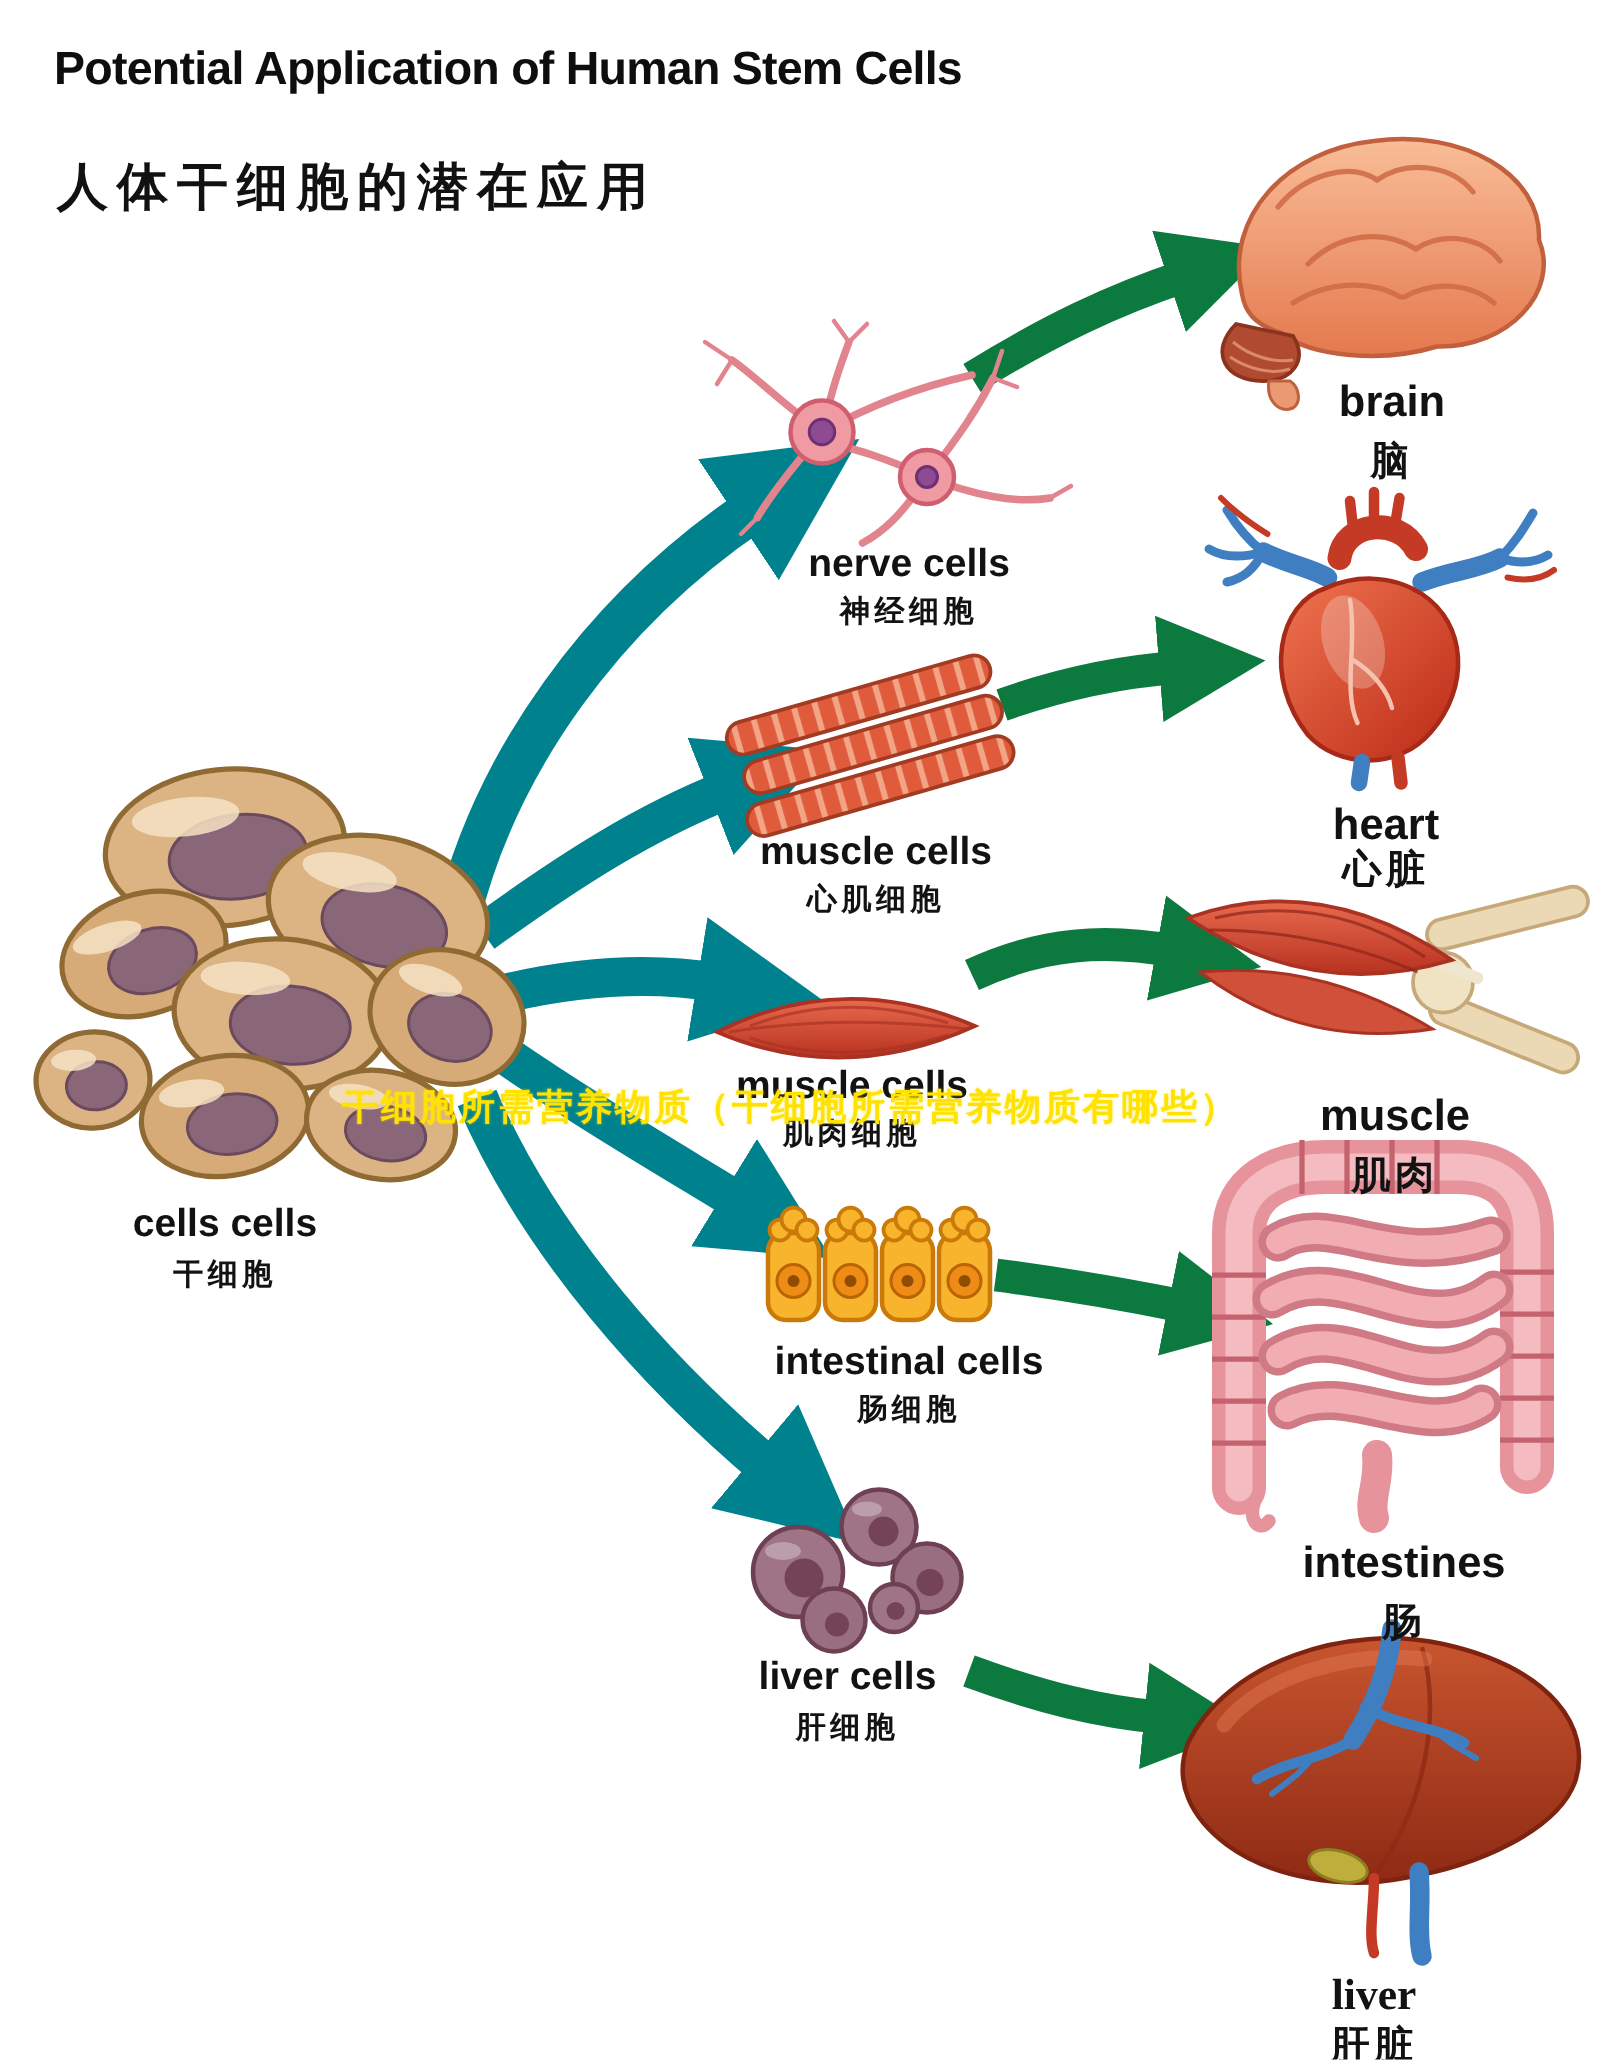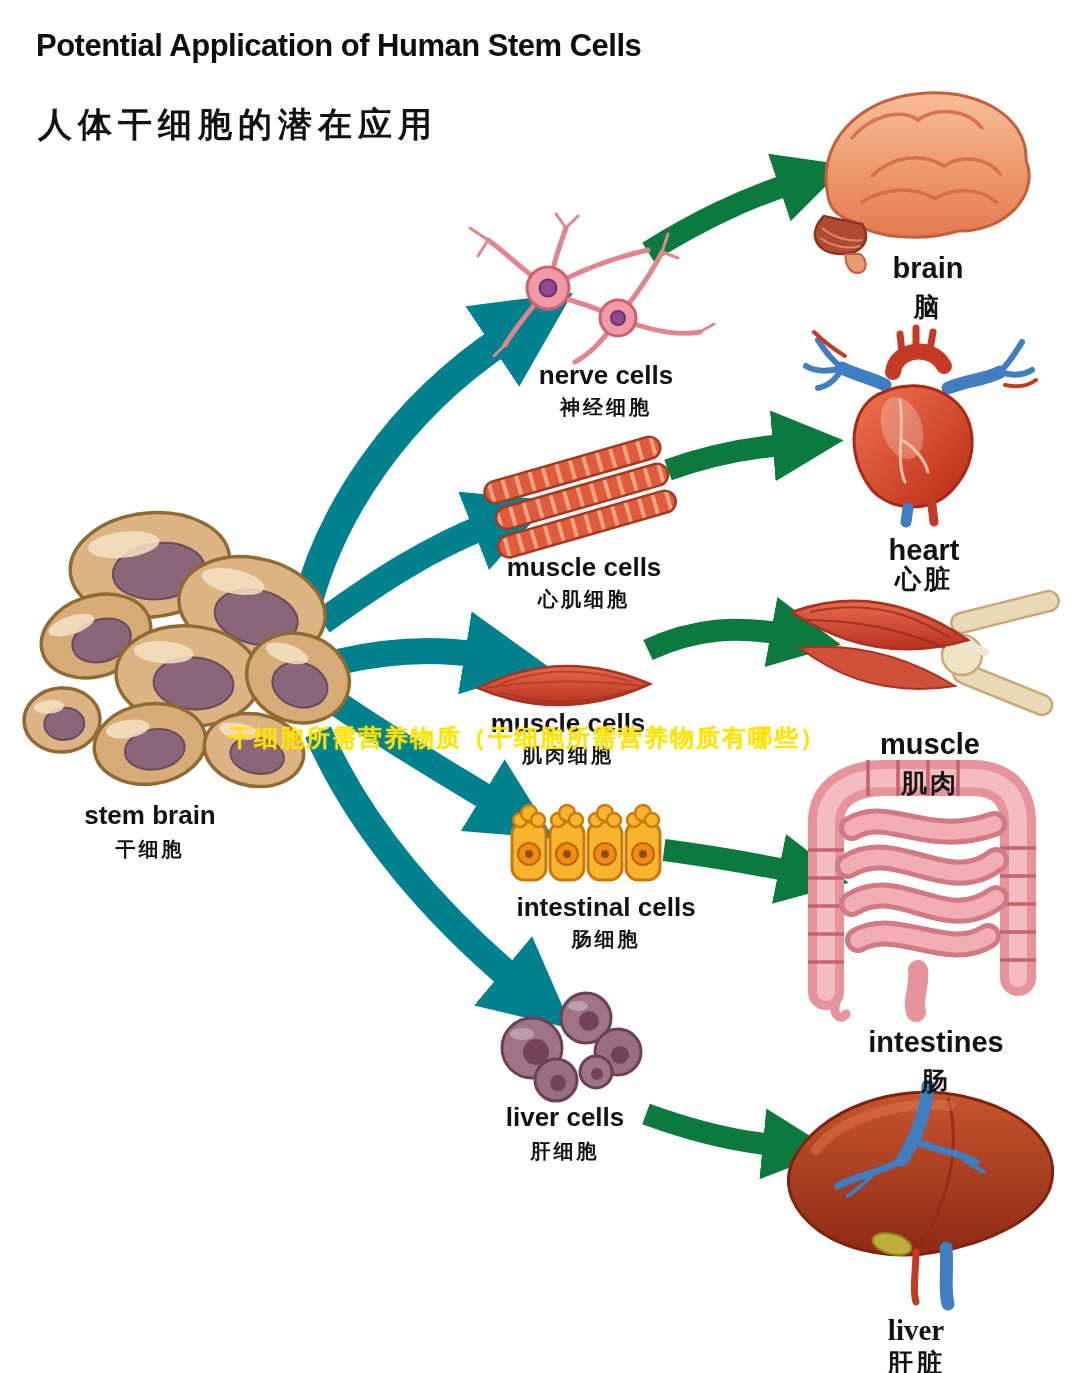--- a/index.html
+++ b/index.html
@@ -337,7 +337,7 @@
 <div class="title-en">Potential Application of Human Stem Cells</div>
 <div class="title-zh">人体干细胞的潜在应用</div>
 
-<div class="label cell-en" style="left:150px; top:800px;">stem brain</div>
+<div class="label cell-en" style="left:150px; top:800px;">cells cells</div>
 <div class="label cell-zh" style="left:150px; top:836px;">干细胞</div>
 
 <div class="label cell-en" style="left:606px; top:360px;">nerve cells</div>

